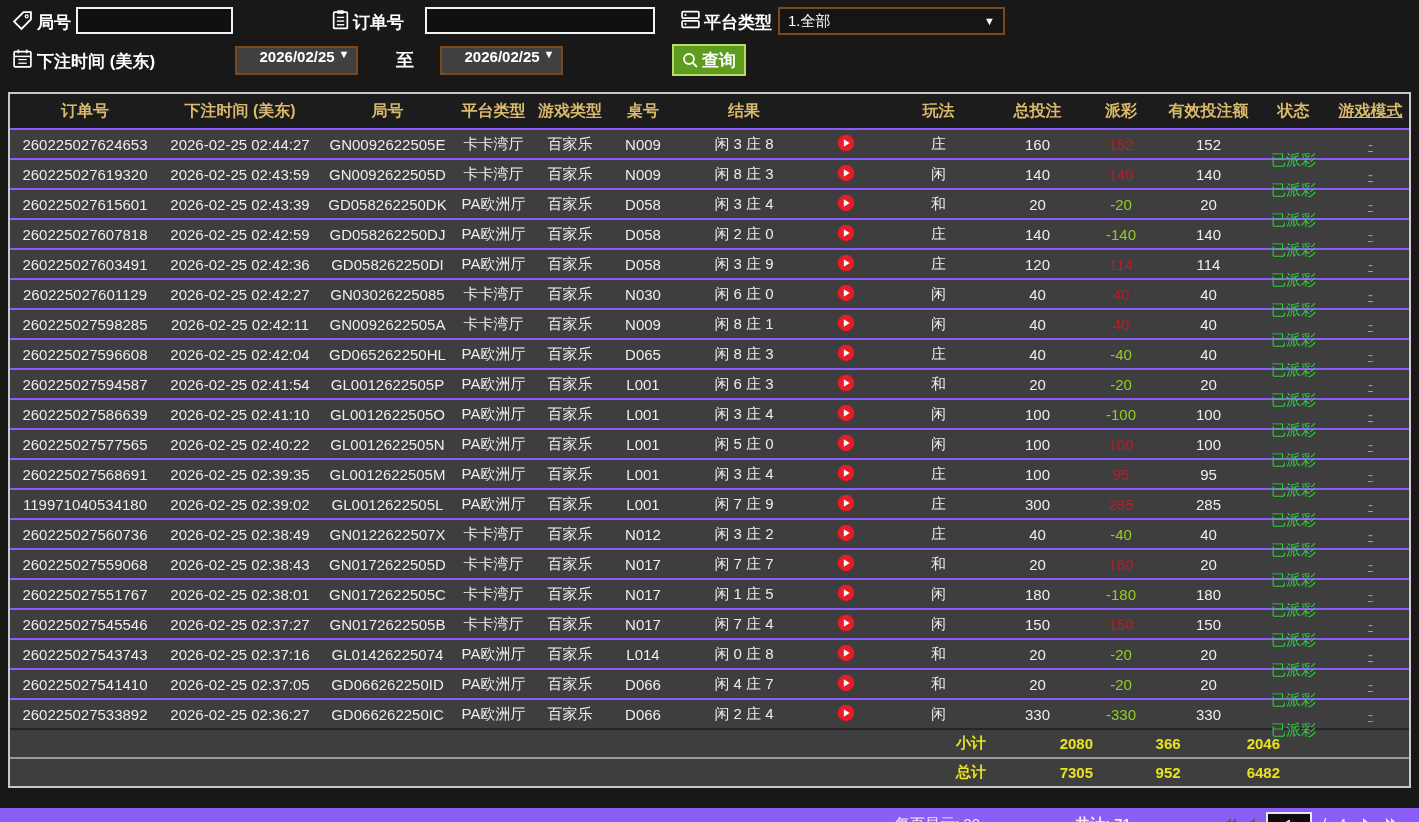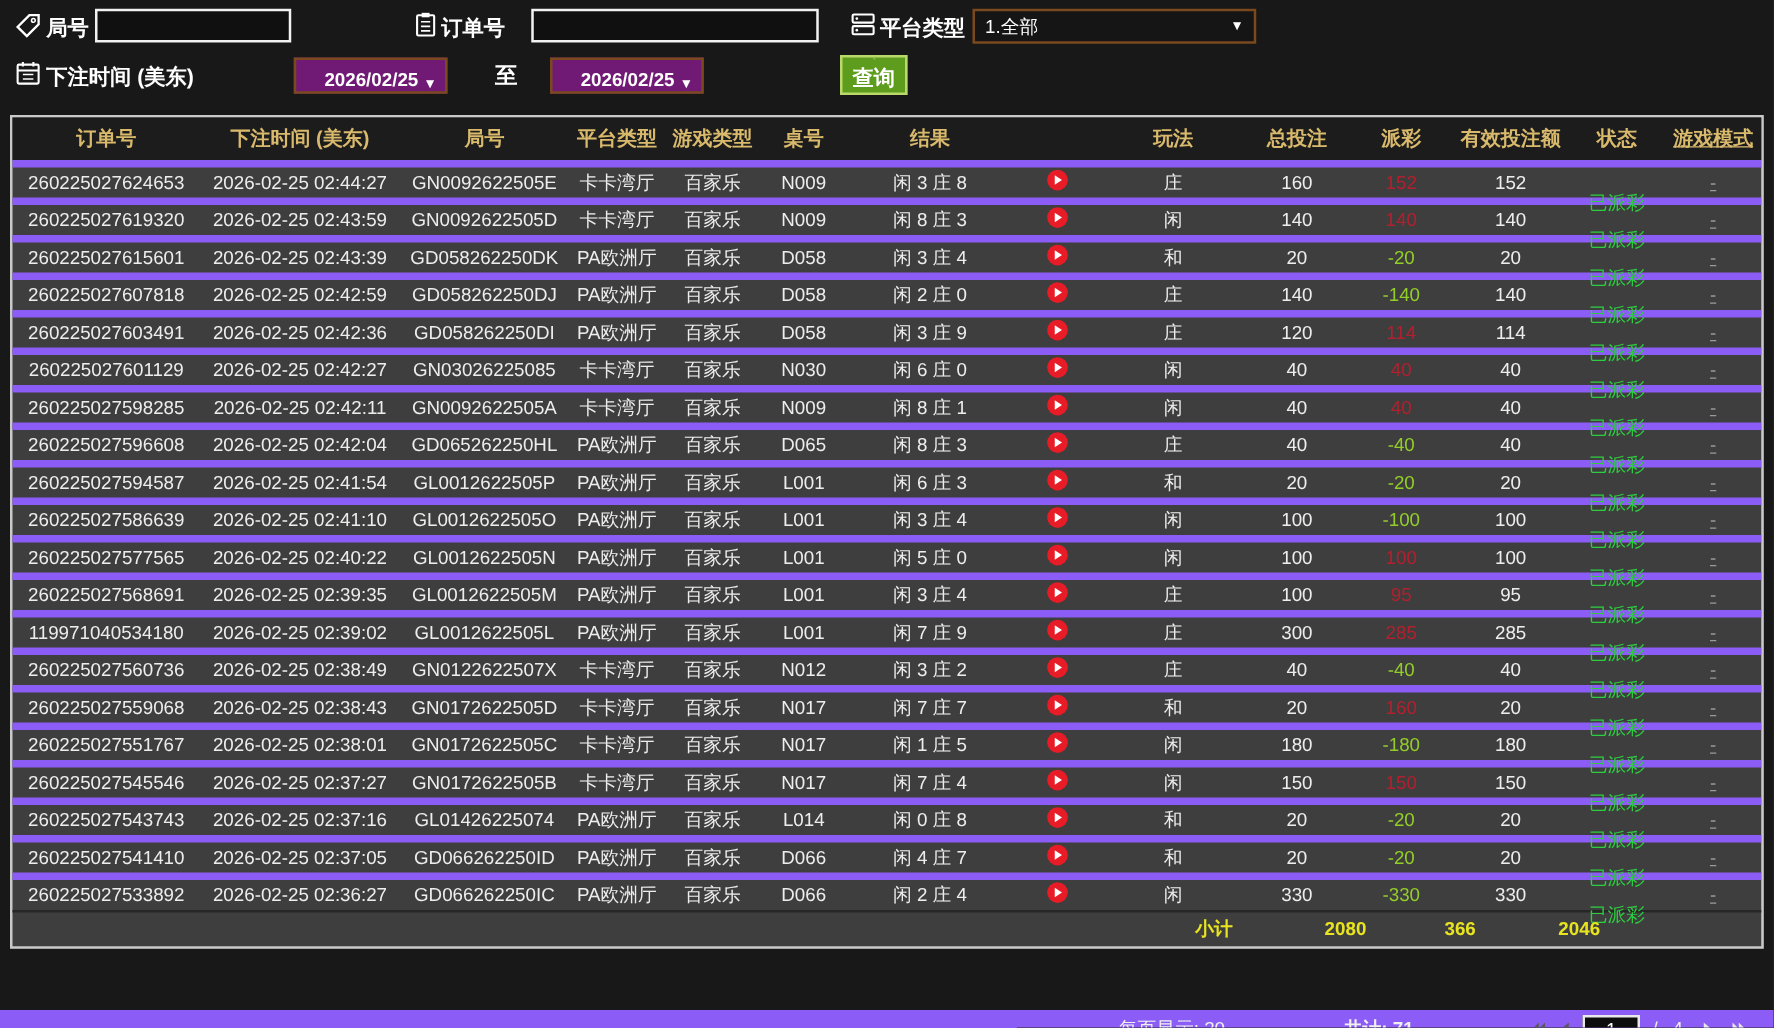--- a/index.html
+++ b/index.html
@@ -13,7 +13,7 @@
   .select-box { position:absolute; background:#151515; border:2px solid #7a4a1e; height:28px; display:flex; align-items:center; justify-content:space-between; padding:0 8px; cursor:pointer; }
   .select-box .val { font-size:15px; color:#fff; }
   .caret { font-size:11px; color:#fff; }
-  .date-btn { position:absolute; background:#701a75; border:2px solid #7a4a1e; height:29px; display:flex; align-items:flex-end; justify-content:center; gap:4px; cursor:pointer; font-weight:bold; font-size:15px; color:#fff;padding-left:16px; }
+  .date-btn { position:absolute; background:#404040; border:2px solid #7a4a1e; height:29px; display:flex; align-items:flex-start; justify-content:center; gap:4px; cursor:pointer; font-weight:bold; font-size:15px; color:#fff;padding-left:16px; }
   .to-label { position:absolute; font-size:18px; font-weight:bold; color:#fff; }
   .query-btn { position:absolute; background:#5d9c1c; border:2px solid #b9d96a; height:32px; display:flex; align-items:center; justify-content:center; gap:3px; padding:0 8px; cursor:pointer;flex-direction:column; }
   .query-btn span { color:#fff; font-size:17px; font-weight:bold; }

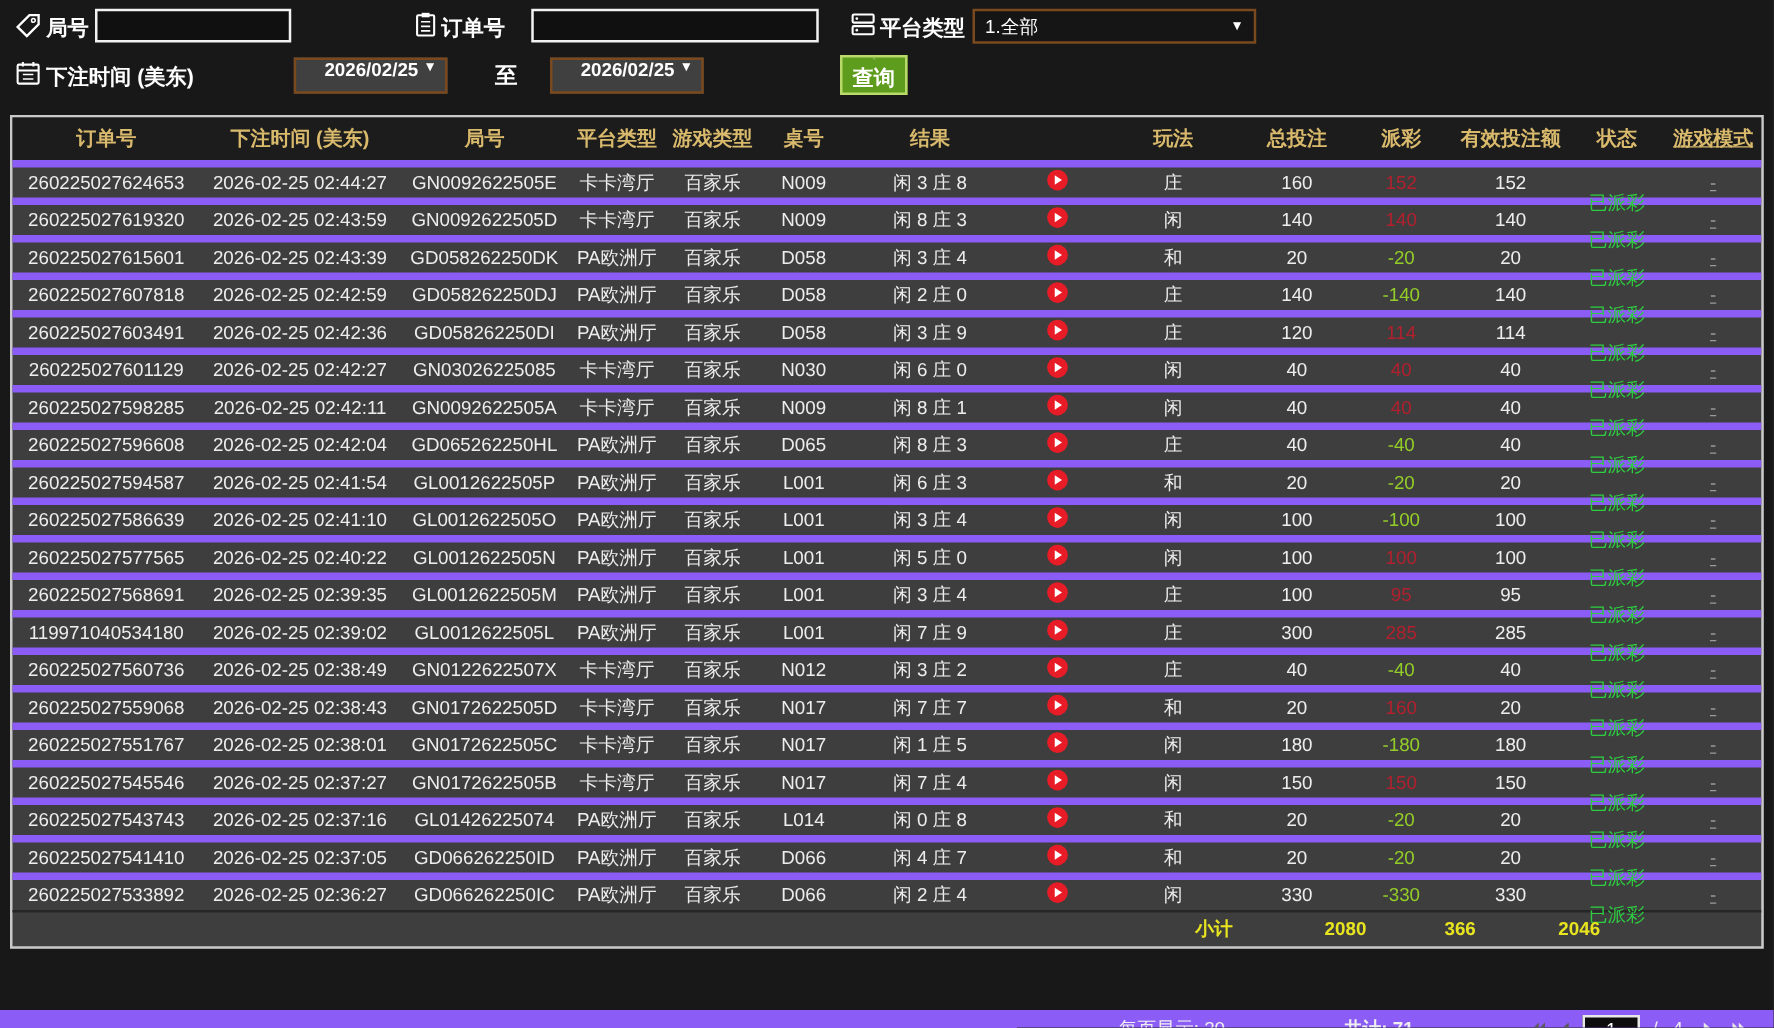--- a/index.html
+++ b/index.html
@@ -15,7 +15,7 @@
   .caret { font-size:11px; color:#fff; }
   .date-btn { position:absolute; background:#404040; border:2px solid #7a4a1e; height:29px; display:flex; align-items:flex-start; justify-content:center; gap:4px; cursor:pointer; font-weight:bold; font-size:15px; color:#fff;padding-left:16px; }
   .to-label { position:absolute; font-size:18px; font-weight:bold; color:#fff; }
-  .query-btn { position:absolute; background:#5d9c1c; border:2px solid #b9d96a; height:32px; display:flex; align-items:center; justify-content:center; gap:3px; padding:0 8px; cursor:pointer;flex-direction:column; }
+  .query-btn { position:absolute; background:#5d9c1c; border:2px solid #b9d96a; height:32px; display:flex; align-items:center; justify-content:center; gap:3px; padding:0 8px; cursor:pointer; }
   .query-btn span { color:#fff; font-size:17px; font-weight:bold; }
 
   

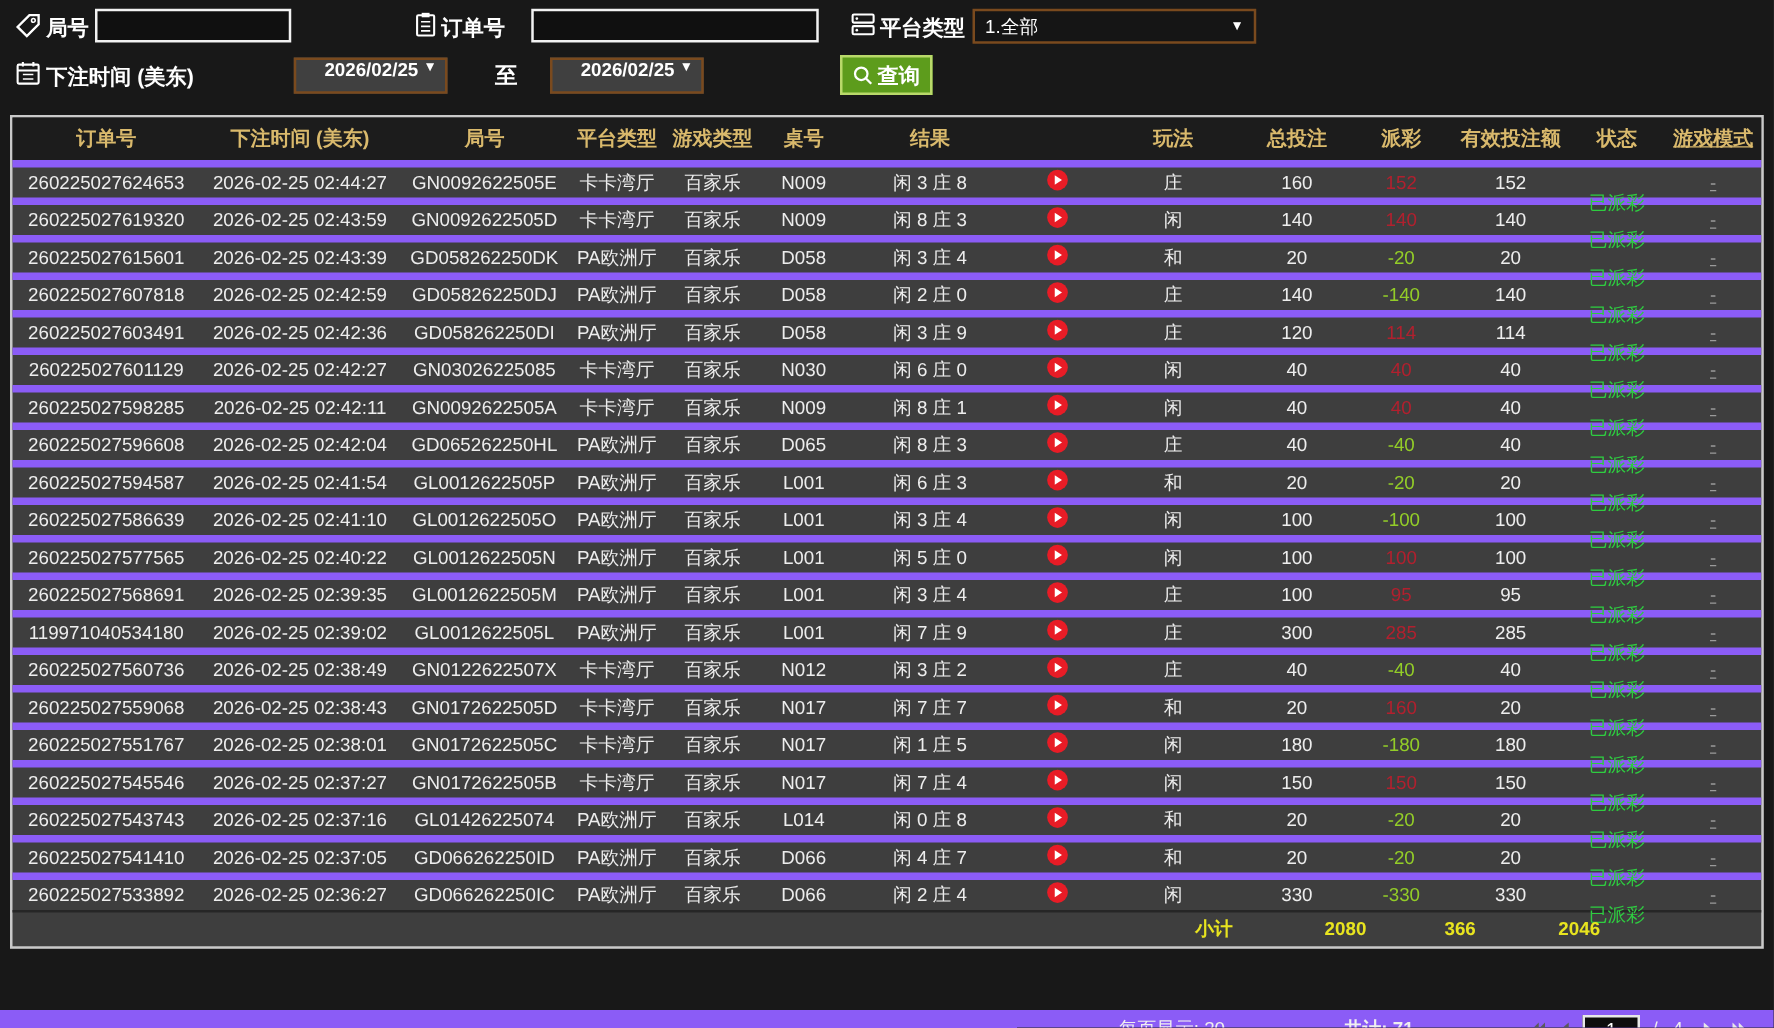--- a/index.html
+++ b/index.html
@@ -24,7 +24,7 @@
   .row > div { text-align:center; font-size:15px; color:#ededed; white-space:nowrap; overflow:hidden; }
   .hrow { height:34px; background:#1c1c1c; }
   .hrow > div { color:#d9b96c; font-weight:bold; font-size:16px; }
-  .trow { border-top:6px solid #8b5cf6; }
+  .trow { border-top:2px solid #8b5cf6; }
   .srow { border-top:2px solid #262626; height:29px;gap:19px; }
   .srow.grand { border-top:2px solid #9a9a9a; }
   .srow .sum-label, .srow .sum-val { color:#e8e41f; font-weight:bold; }

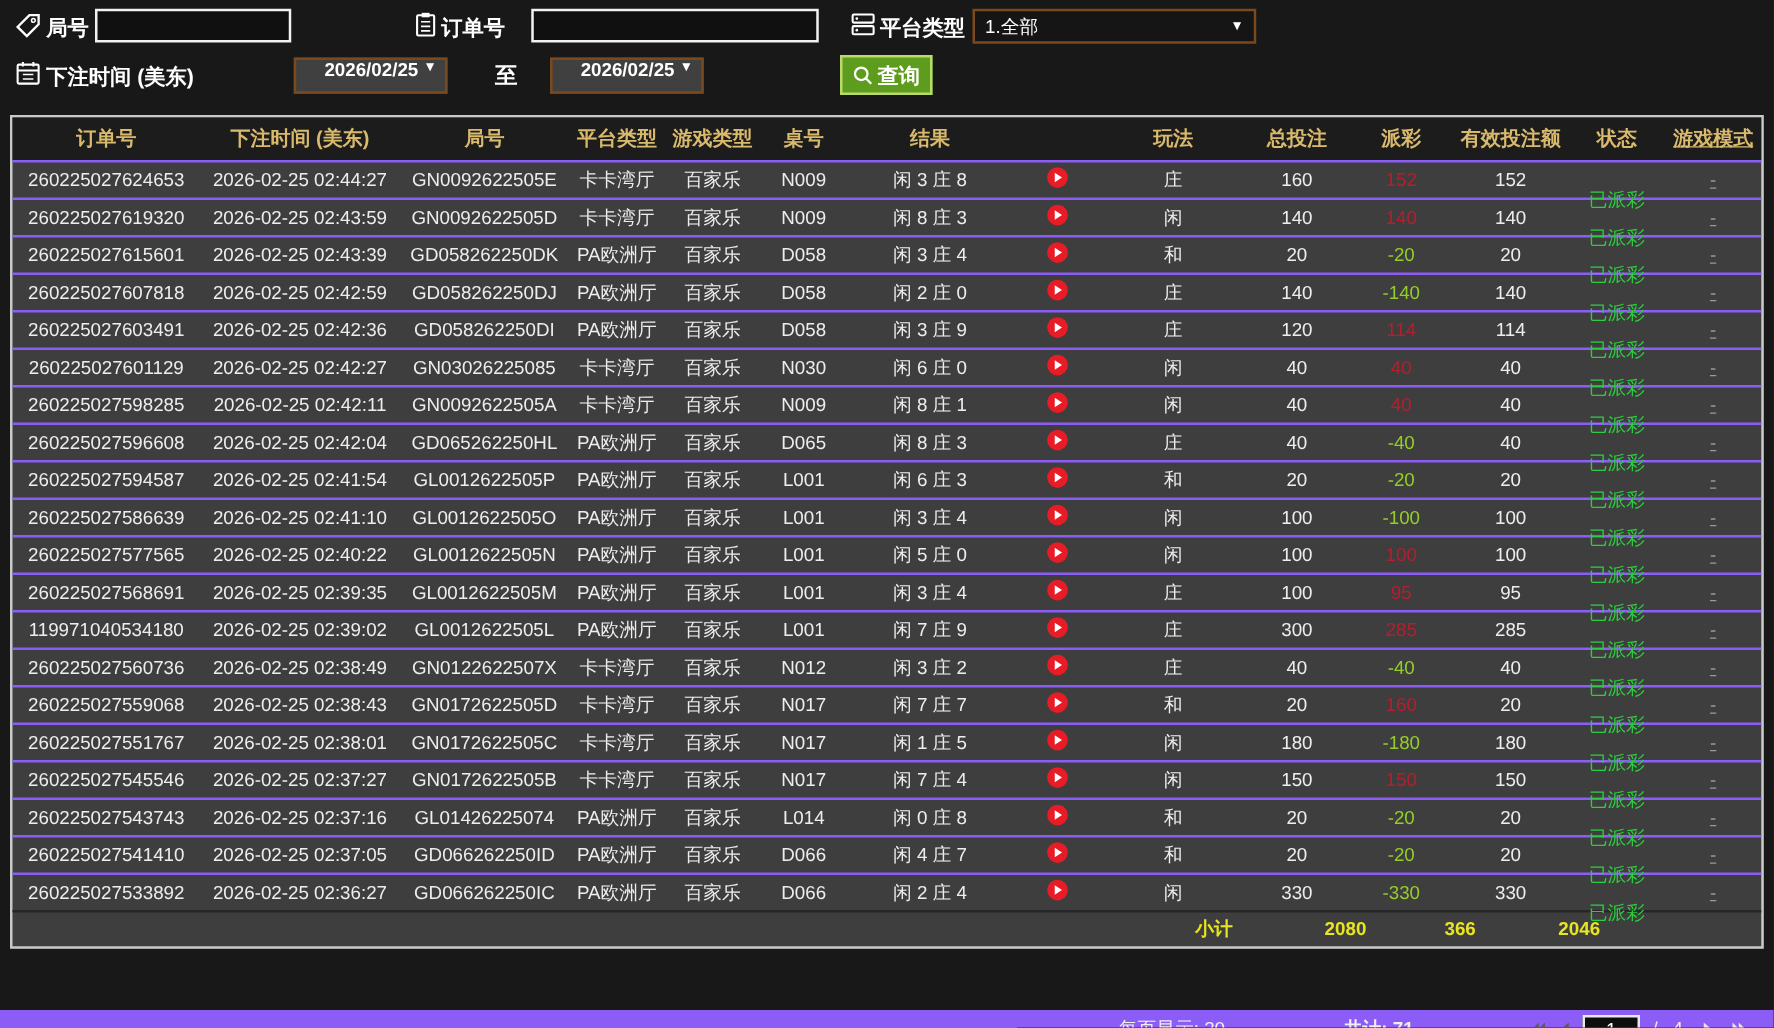--- a/index.html
+++ b/index.html
@@ -580,6 +580,22 @@
       <div class="c14"></div>
   </div>
 
+  <div class="row srow grand">
+    <div class="c1"></div>
+      <div class="c2"></div>
+    <div class="c3"></div>
+      <div class="c4"></div>
+    <div class="c5"></div>
+      <div class="c6"></div>
+    <div class="c7"></div>
+      <div class="c8"></div>
+    <div class="c9 sum-label">总计</div>
+    <div class="c10 sum-val">7305</div>
+    <div class="c11 sum-val">952</div>
+    <div class="c12 sum-val">6482</div>
+    <div class="c13"></div>
+      <div class="c14"></div>
+  </div>
 </div>
 
 <div class="footer">

